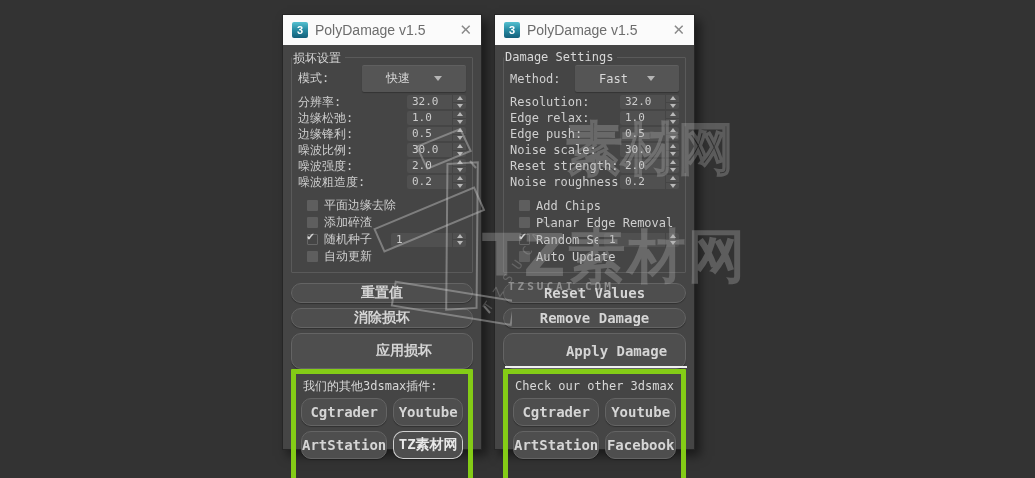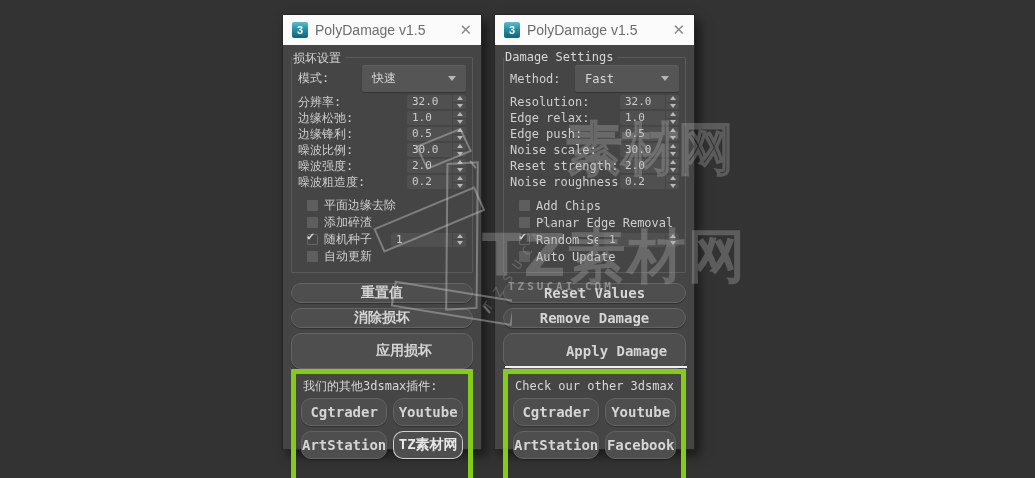--- a/index.html
+++ b/index.html
@@ -28,7 +28,7 @@
   .lbl{flex:1;white-space:nowrap;overflow:hidden;}
   
   .select{width:104px;height:27px;background:#555555;border-radius:2px;display:flex;
-          align-items:center;justify-content:space-between;padding:0 10px;box-sizing:border-box;
+          align-items:center;justify-content:space-between;padding:0 24px;box-sizing:border-box;
           box-shadow:inset 0 1px 0 rgba(255,255,255,0.06),0 1px 1px rgba(0,0,0,0.25);color:#d8d8d8;}
   .selarrow{width:0;height:0;border-left:4px solid transparent;border-right:4px solid transparent;
             border-top:5px solid #b5b5b5;display:inline-block;}

